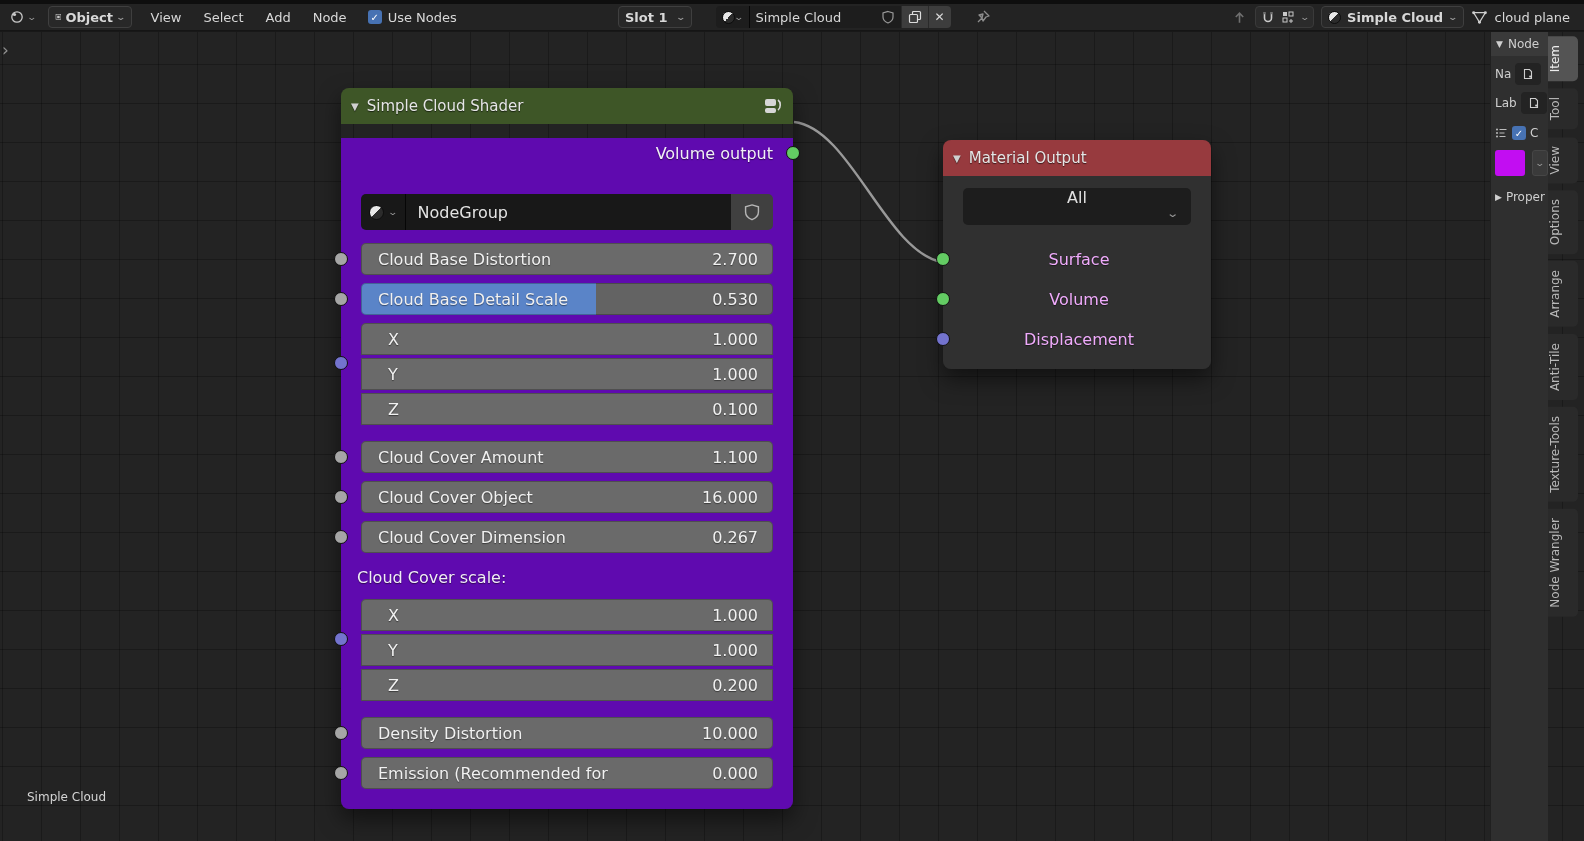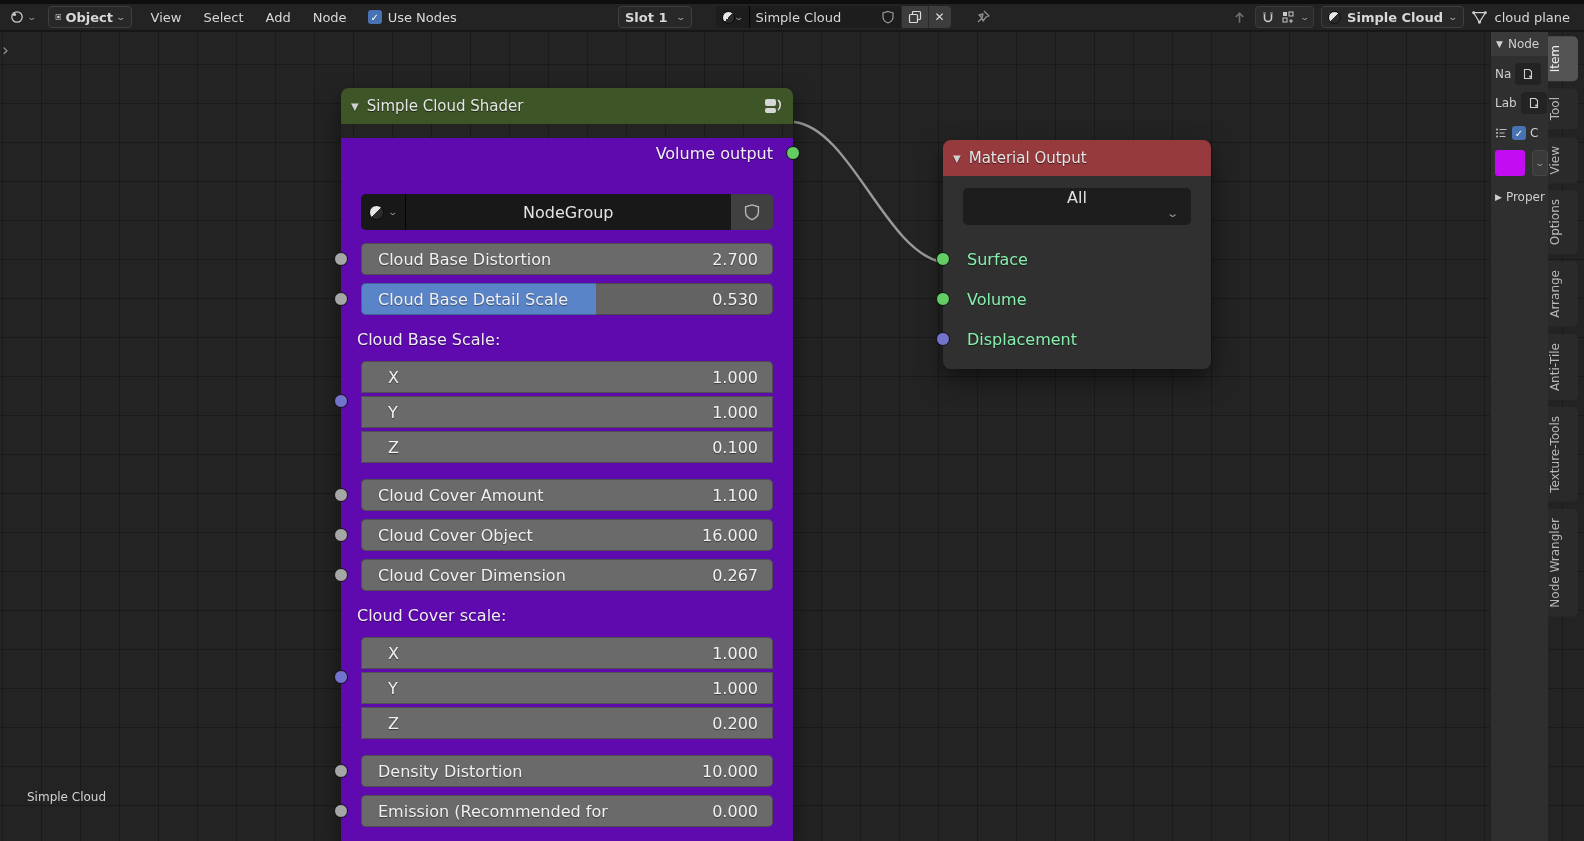--- a/index.html
+++ b/index.html
@@ -55,7 +55,7 @@
   #ng-row { margin-top:26px; height:36px; display:flex; border-radius:5px; overflow:hidden; }
   #ng-left { background:#181818; display:flex; align-items:center; gap:5px; padding:0 8px; border-right:1px solid #060606; }
   #ng-name { flex:1; background:#181818; display:flex; align-items:center; padding:0 12px;
-             font-size:16px; color:#e4e4e4;justify-content:center; }
+             font-size:16px; color:#e4e4e4; }
   #ng-shield { width:42px; background:#404040; display:flex; align-items:center; justify-content:center; }
   #group-rows { margin-top:13px; }
   .srow { position:relative; height:32px; border-radius:5px; background:#6a6a6a; display:flex; align-items:center;

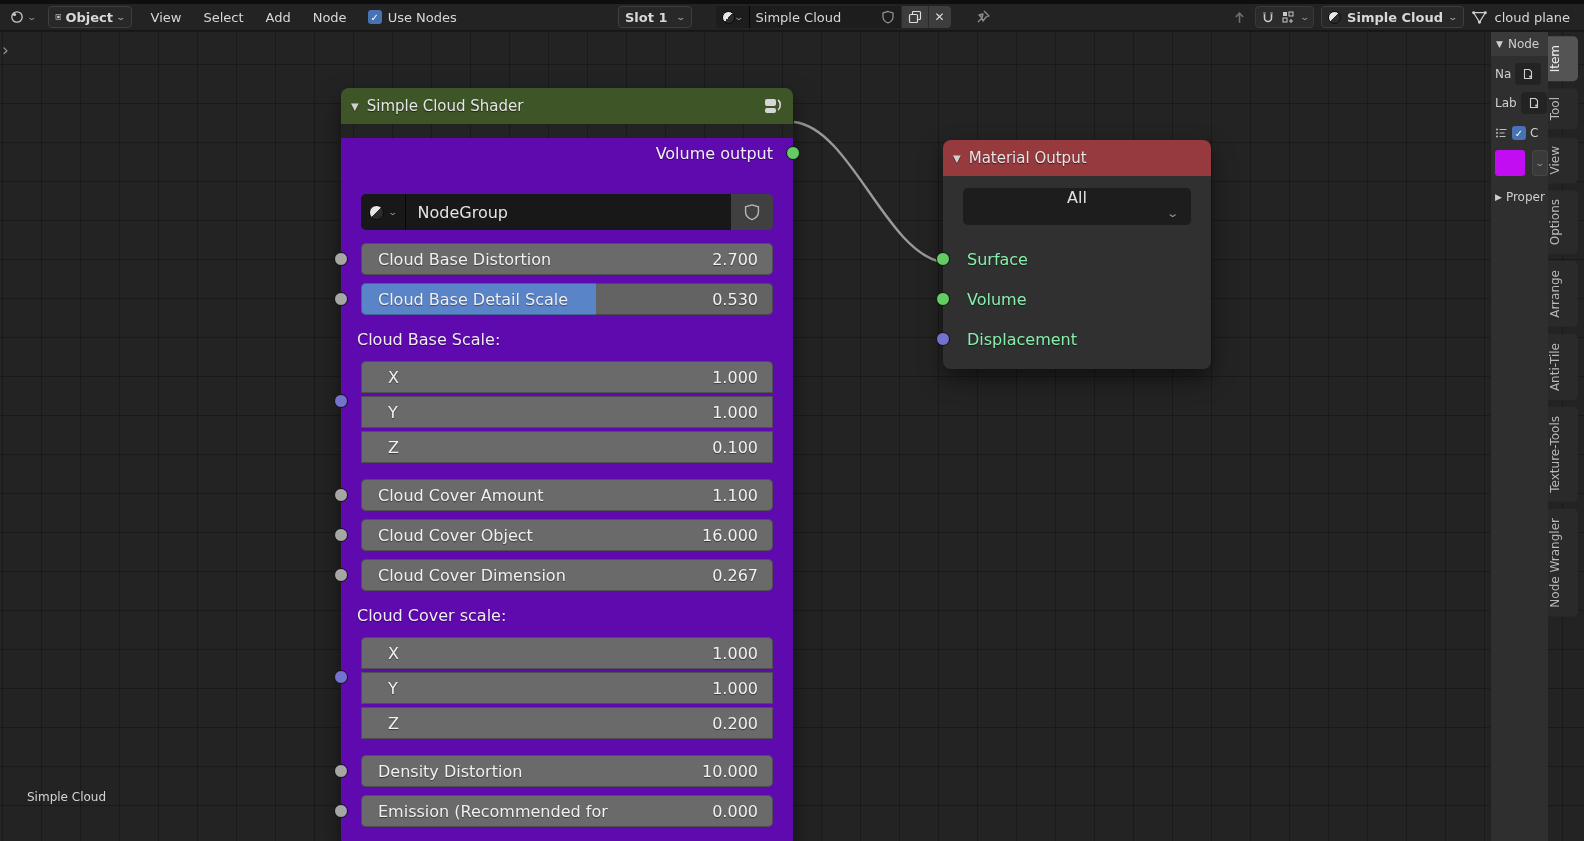--- a/index.html
+++ b/index.html
@@ -79,7 +79,7 @@
                 padding:0 14px; font-size:16px; color:#e0e0e0;flex-direction:column; }
   #all-select .chev { margin-left:auto; font-size:11px; }
   .inrow { position:relative; height:40px; display:flex; align-items:center; padding-left:4px;
-           font-size:16px; color:#86efac; text-shadow:0 1px 1px rgba(0,0,0,.5); }
+           font-size:16px; color:#f0abfc; text-shadow:0 1px 1px rgba(0,0,0,.5);justify-content:center; }
   .inrow .socket { left:-27px; }
   
   #sidebar { position:absolute; right:0; top:32px; bottom:0; width:94px; display:flex; }

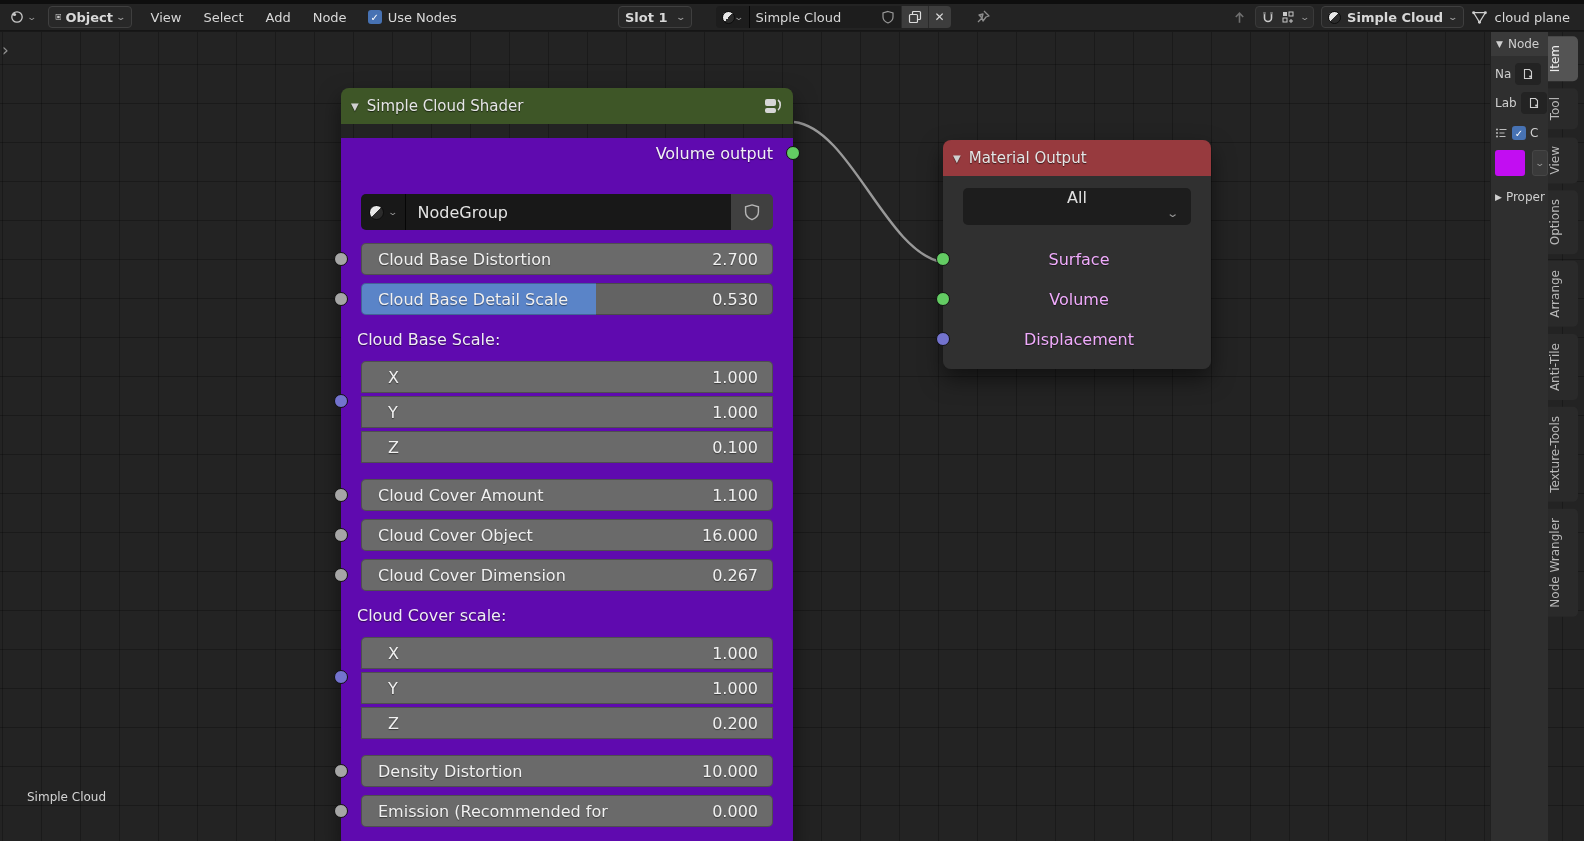--- a/index.html
+++ b/index.html
@@ -243,7 +243,6 @@
               <span class="val">0.530</span>
               <span class="socket left" style="background: rgb(166, 166, 166);"></span>
             </div>
-            <div class="rowlabel">Cloud Base Scale:</div>
             <div class="vgroup">
               <div class="srow">
                 <span class="lbl">X</span>

